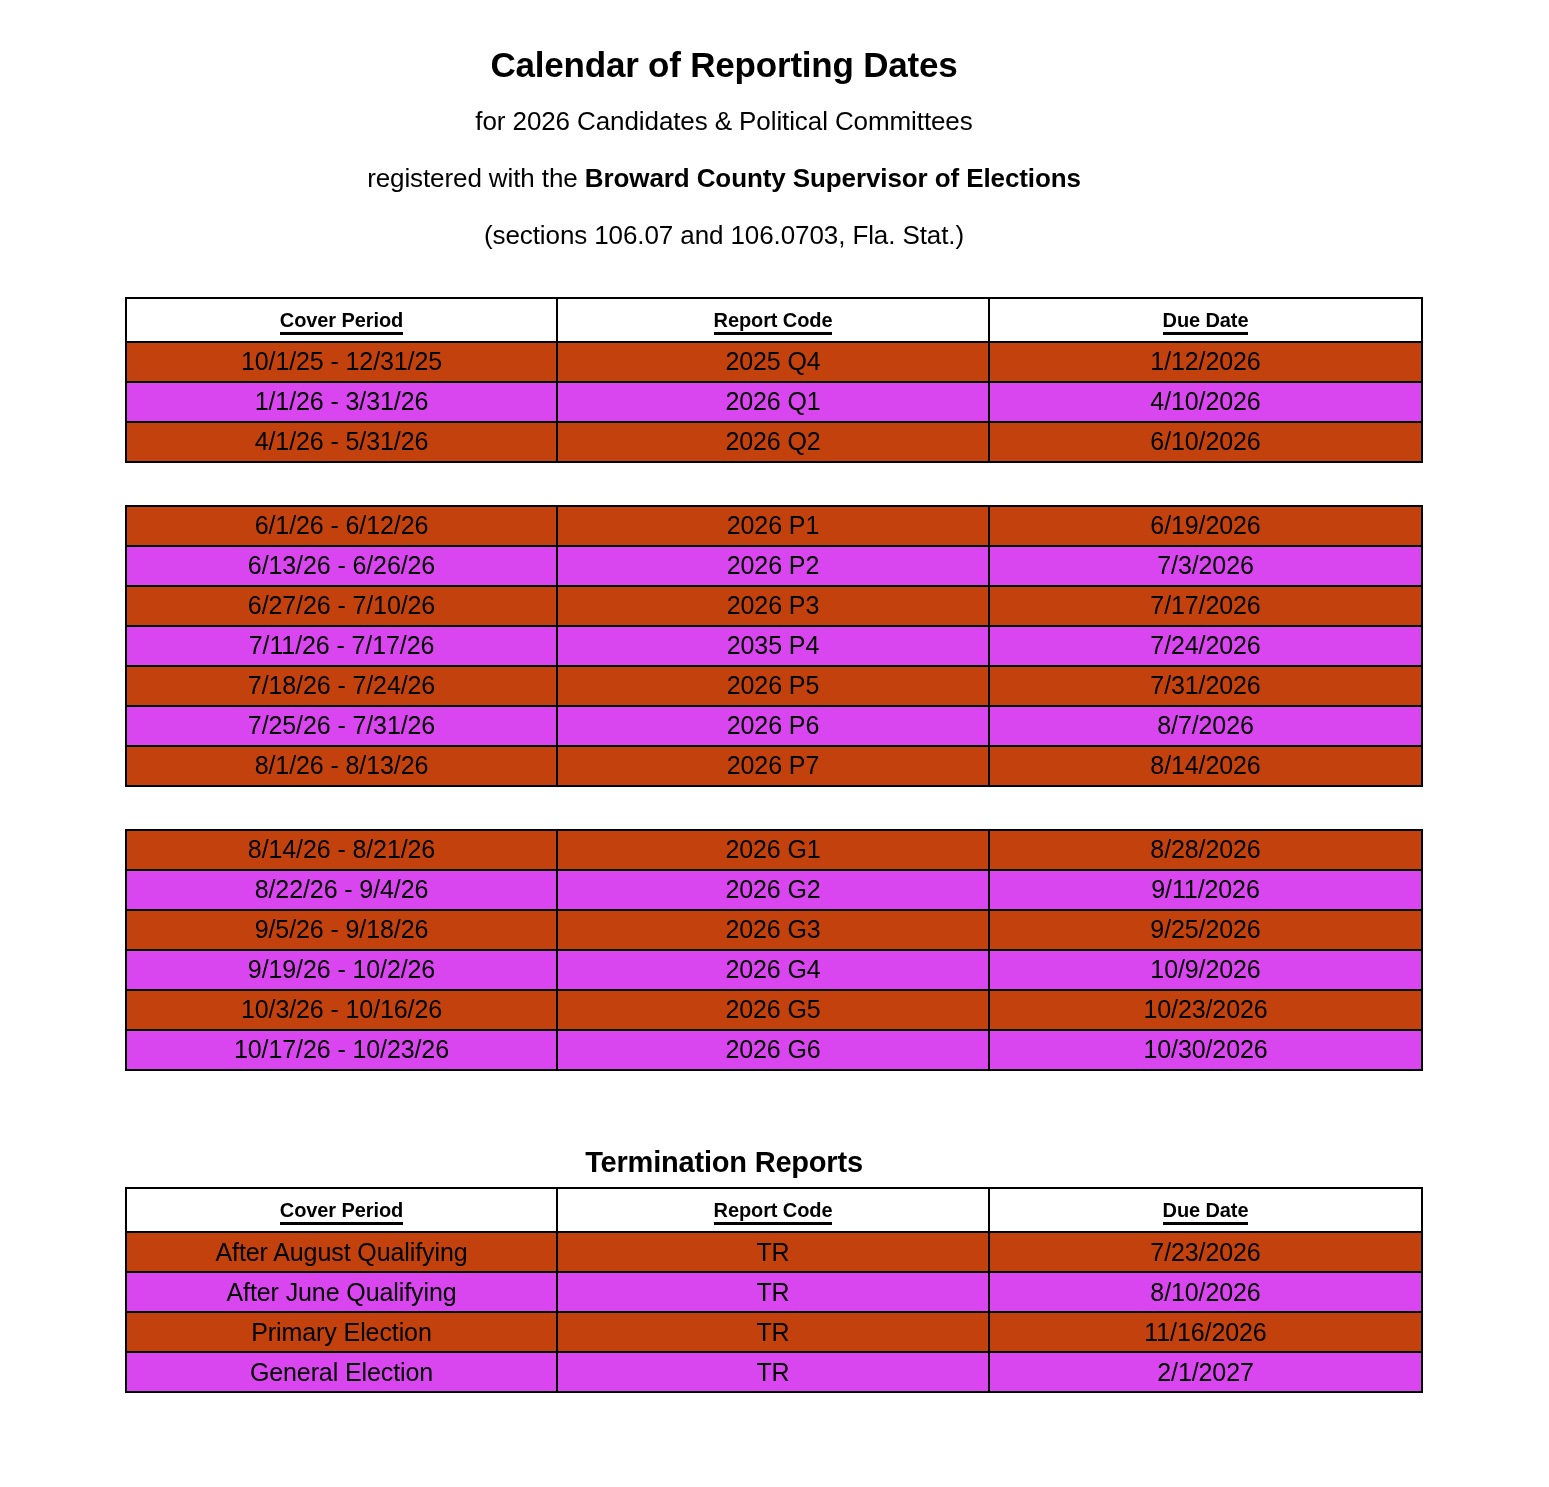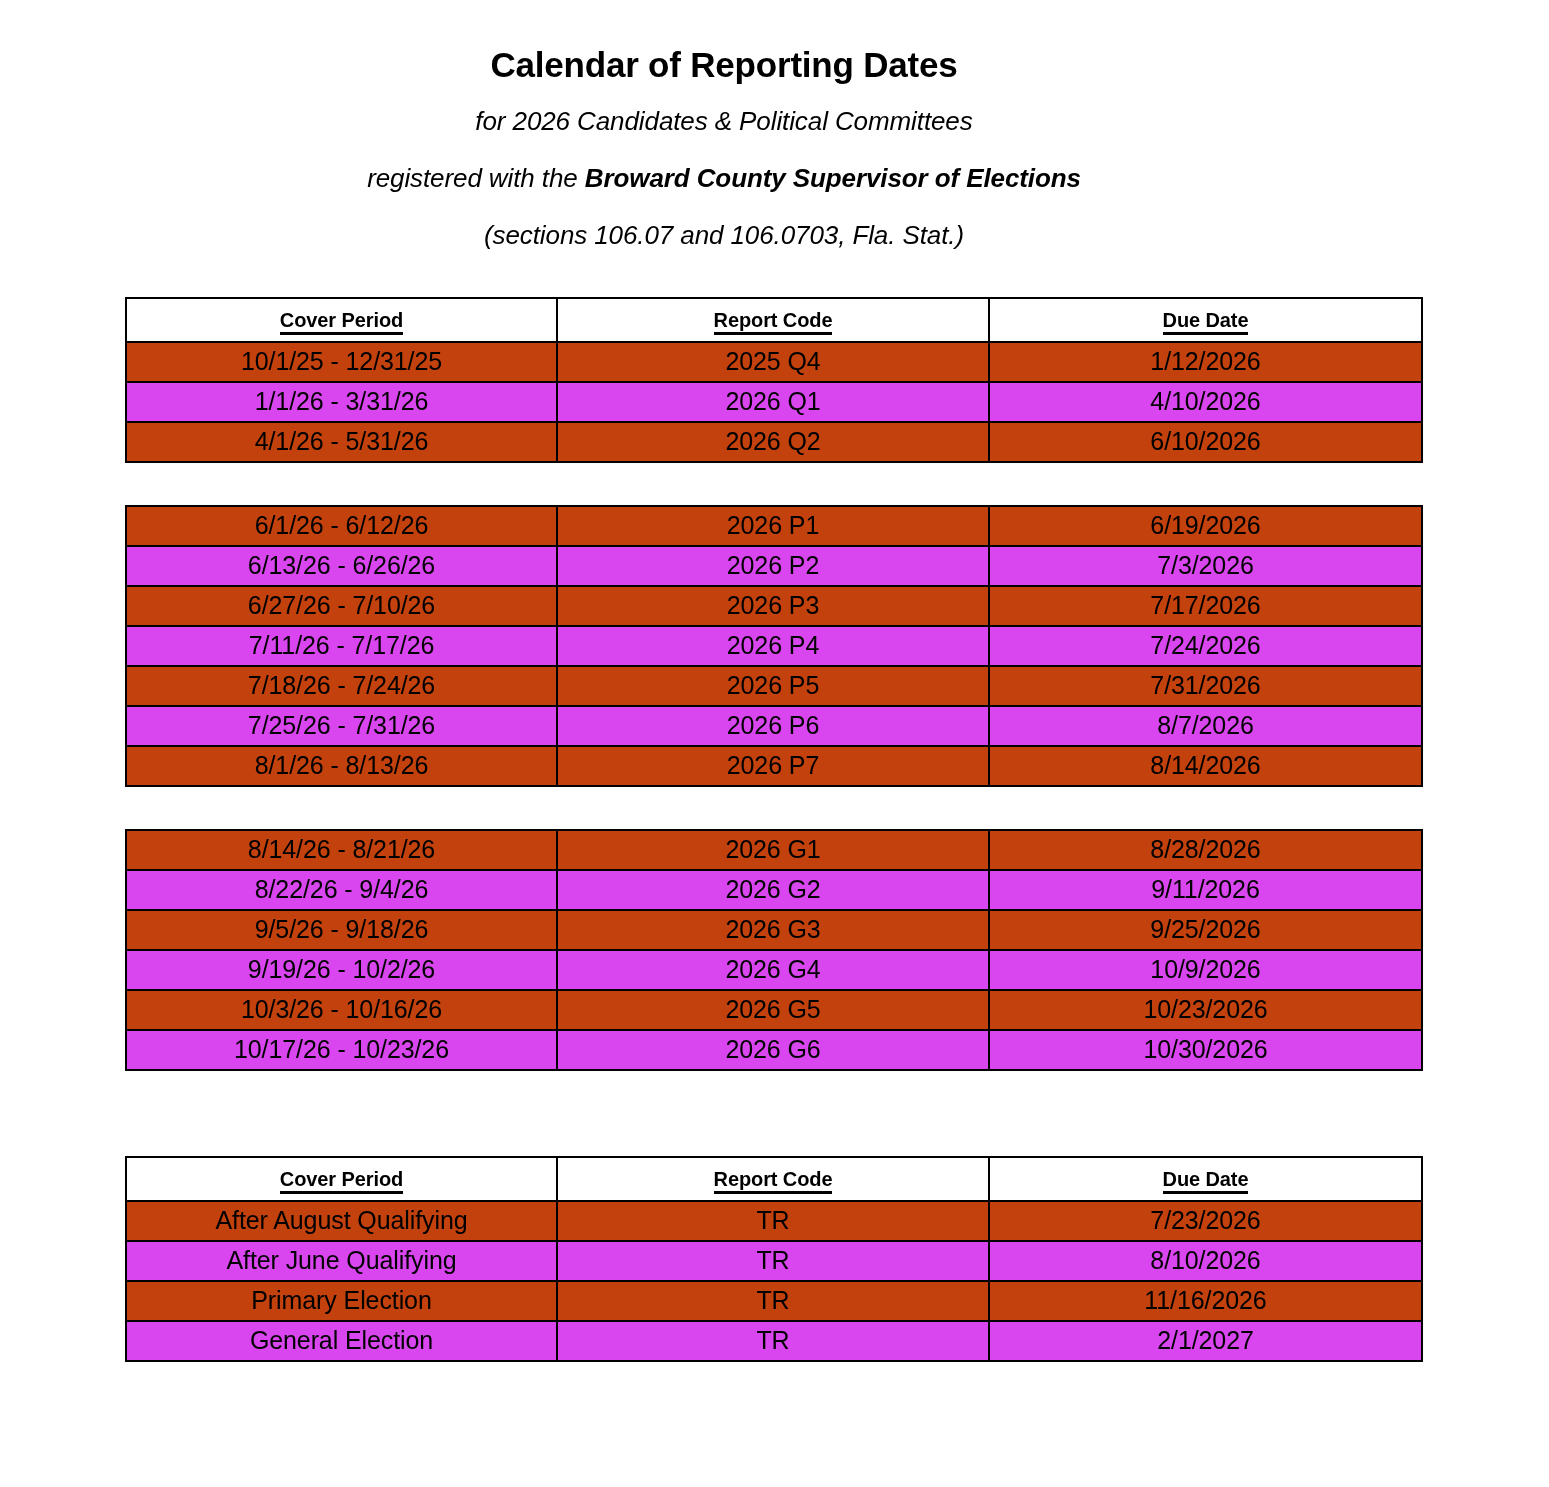--- a/index.html
+++ b/index.html
@@ -40,7 +40,6 @@
     line-height: 1.58;
     margin: 16px;
     letter-spacing: -0.1px;
-    font-style: italic;
   }
   .subtitle-line .bold {
     font-weight: bold;

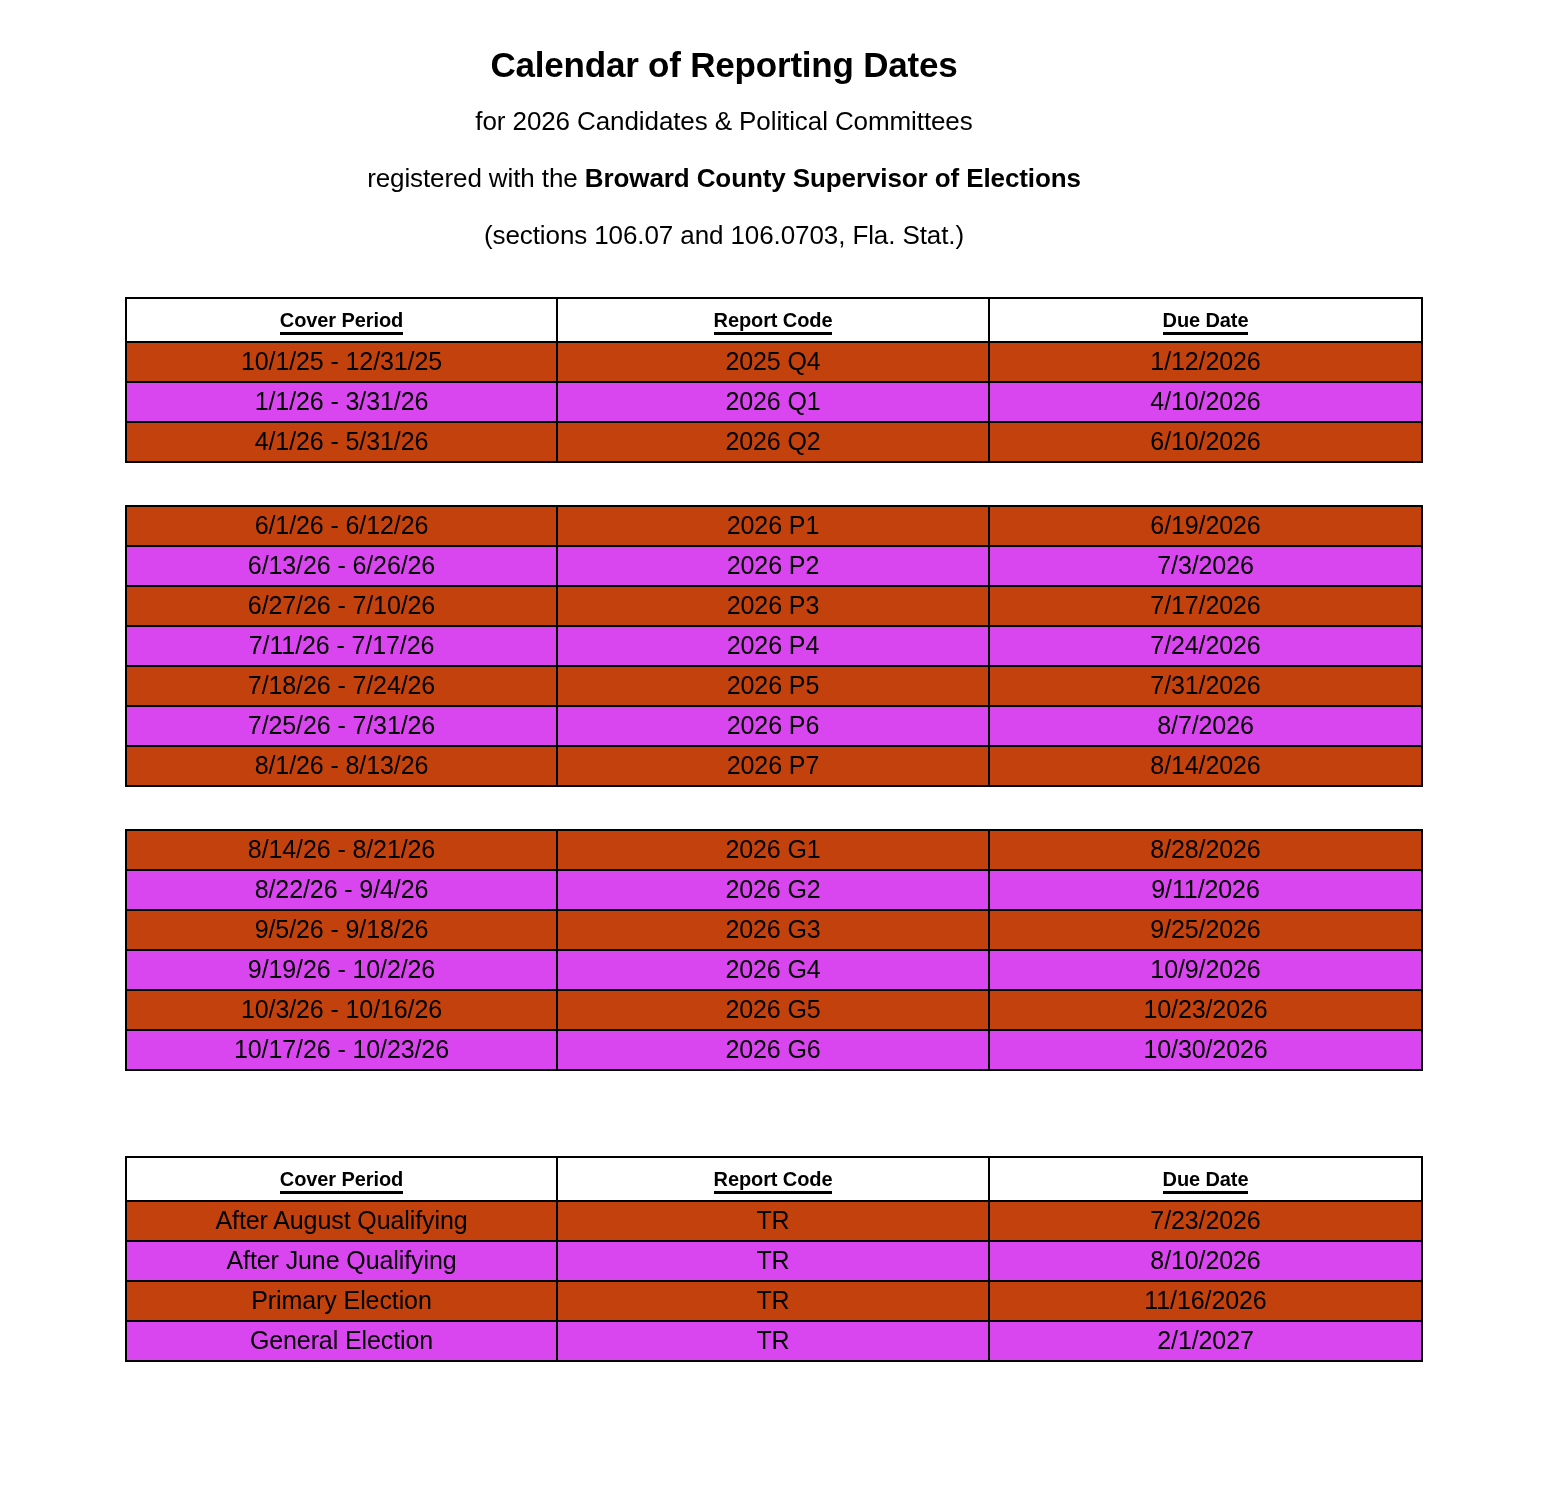--- a/index.html
+++ b/index.html
@@ -177,7 +177,7 @@
           </tr>
           <tr class="plain">
             <td>7/11/26 - 7/17/26</td>
-            <td>2026 P4</td>
+            <td>2035 P4</td>
             <td>7/24/2026</td>
           </tr>
           <tr class="shaded">

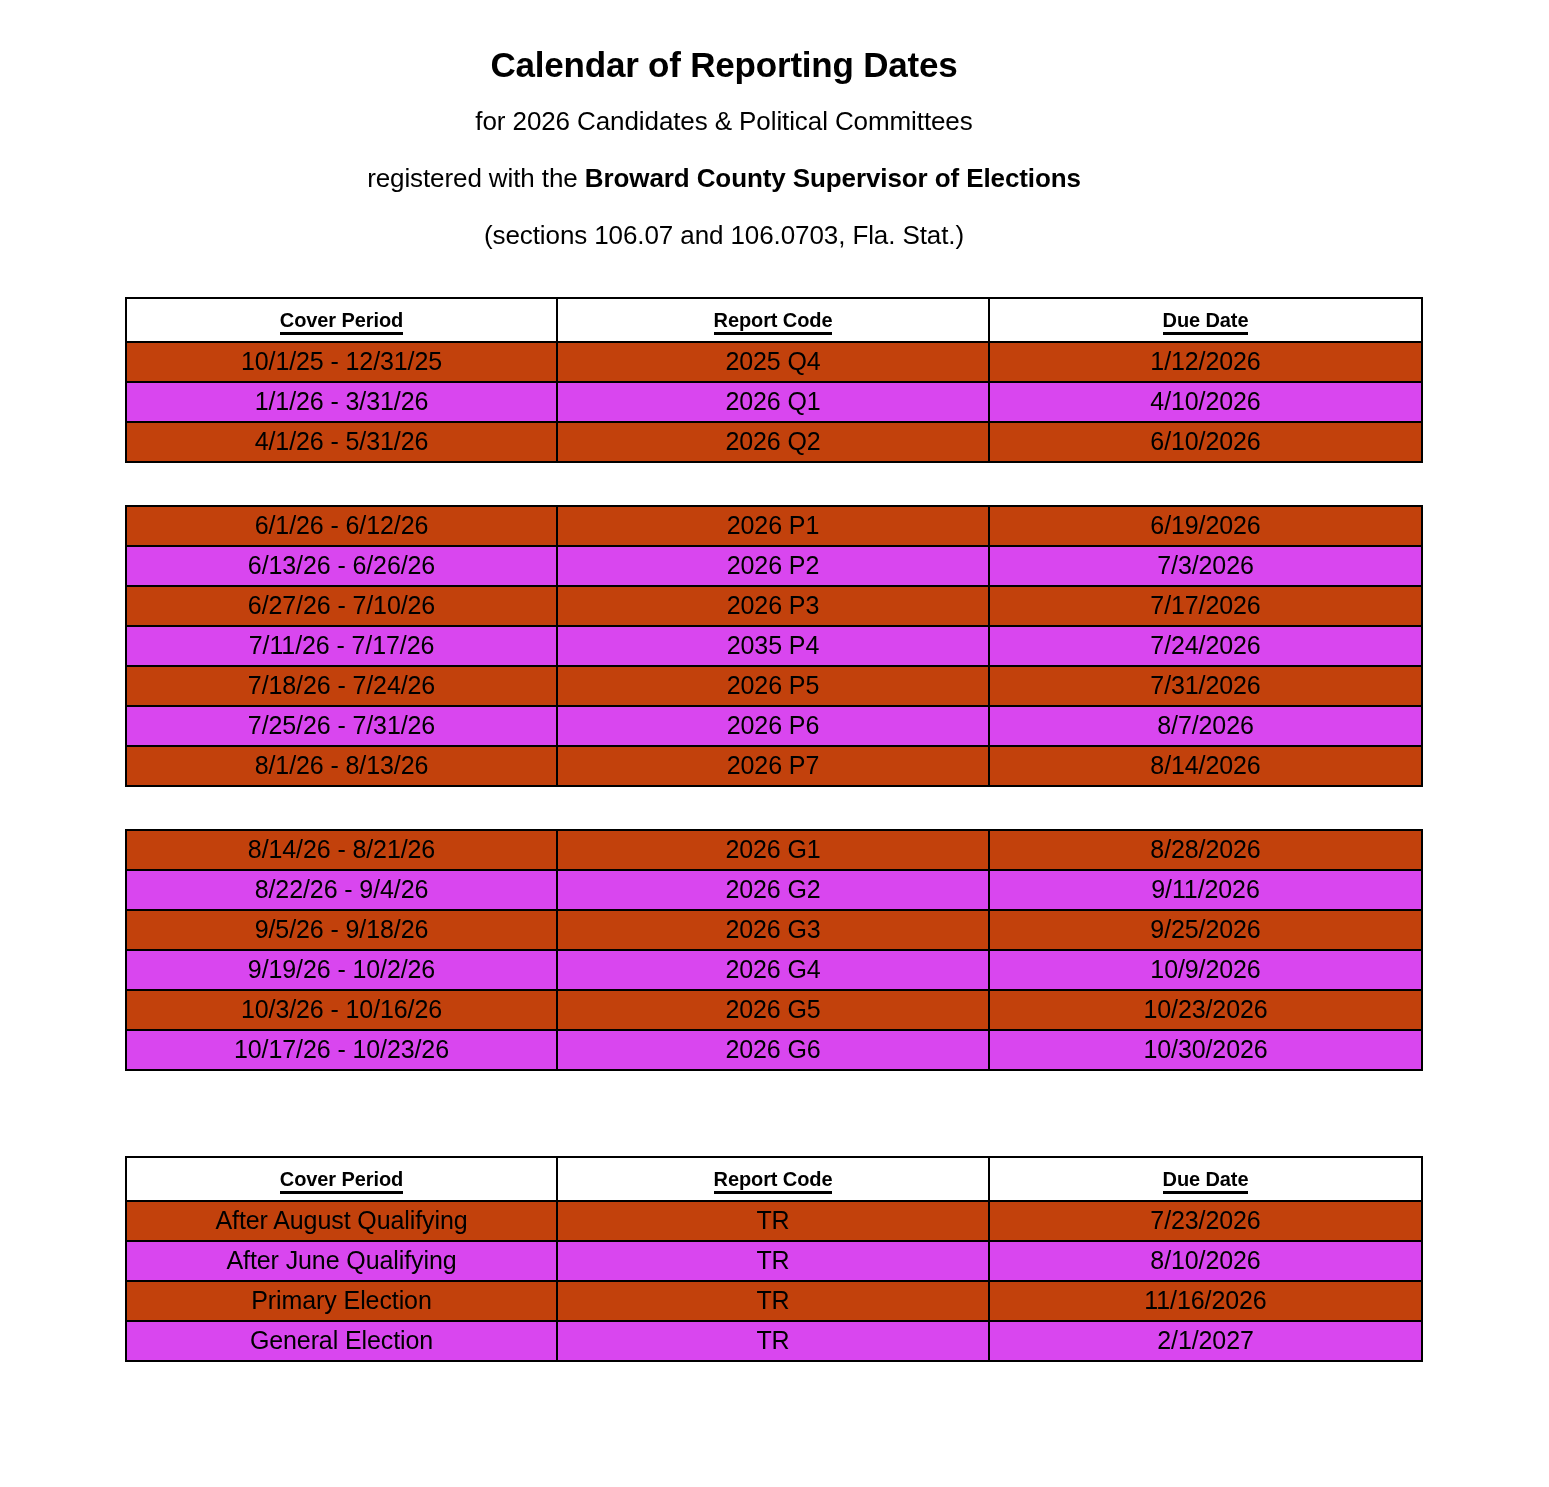--- a/index.html
+++ b/index.html
@@ -245,6 +245,7 @@
 
   <div class="pre-term-gap"></div>
 
+  <div class="section-title">Termination Reports</div>
   <div class="title-gap"></div>
 
   <div class="table-wrap">

